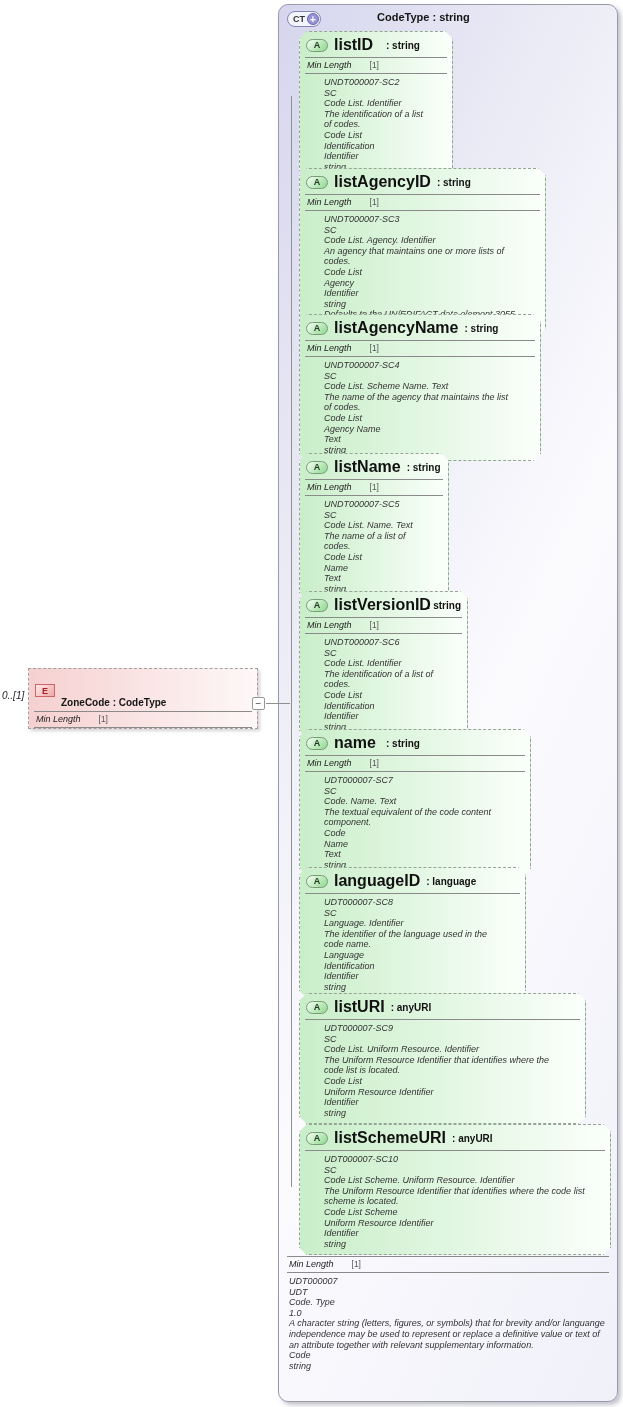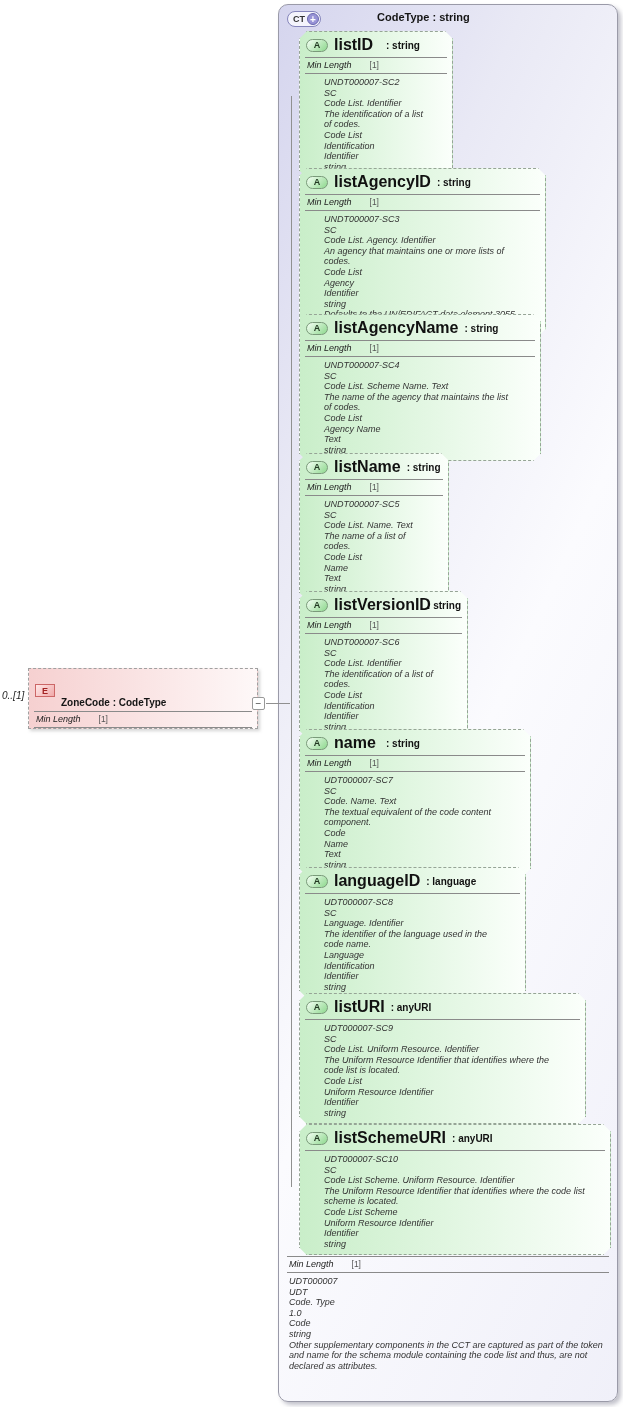--- a/index.html
+++ b/index.html
@@ -298,6 +298,7 @@
           <div>UDT</div>
           <div>Code. Type</div>
           <div>1.0</div>
+          <div>A character string (letters, figures, or symbols) that for brevity and/or languange independence may be used to represent or replace a definitive value or text of an attribute together with relevant supplementary information.</div>
           <div>Code</div>
           <div>string</div>
           <div>Other supplementary components in the CCT are captured as part of the token and name for the schema module containing the code list and thus, are not declared as attributes.</div>

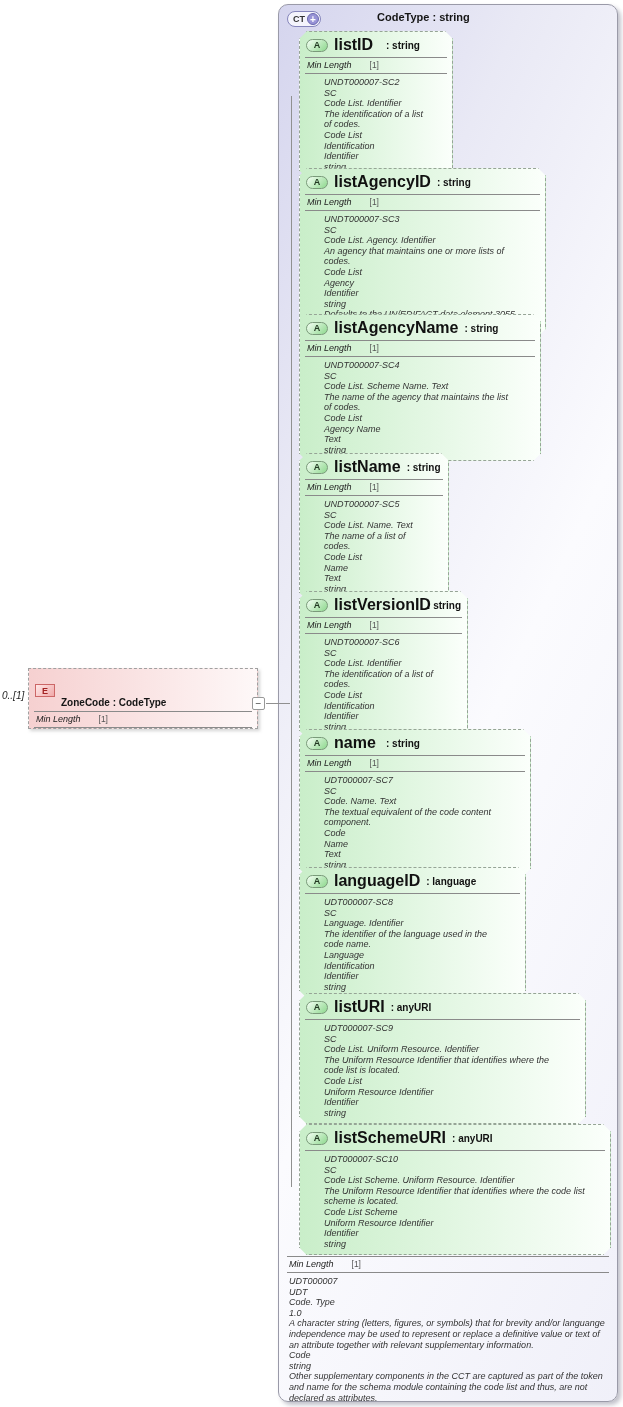--- a/index.html
+++ b/index.html
@@ -301,7 +301,6 @@
           <div>A character string (letters, figures, or symbols) that for brevity and/or languange independence may be used to represent or replace a definitive value or text of an attribute together with relevant supplementary information.</div>
           <div>Code</div>
           <div>string</div>
-          <div>Other supplementary components in the CCT are captured as part of the token and name for the schema module containing the code list and thus, are not declared as attributes.</div>
         </div>
     </div>
   </div>

